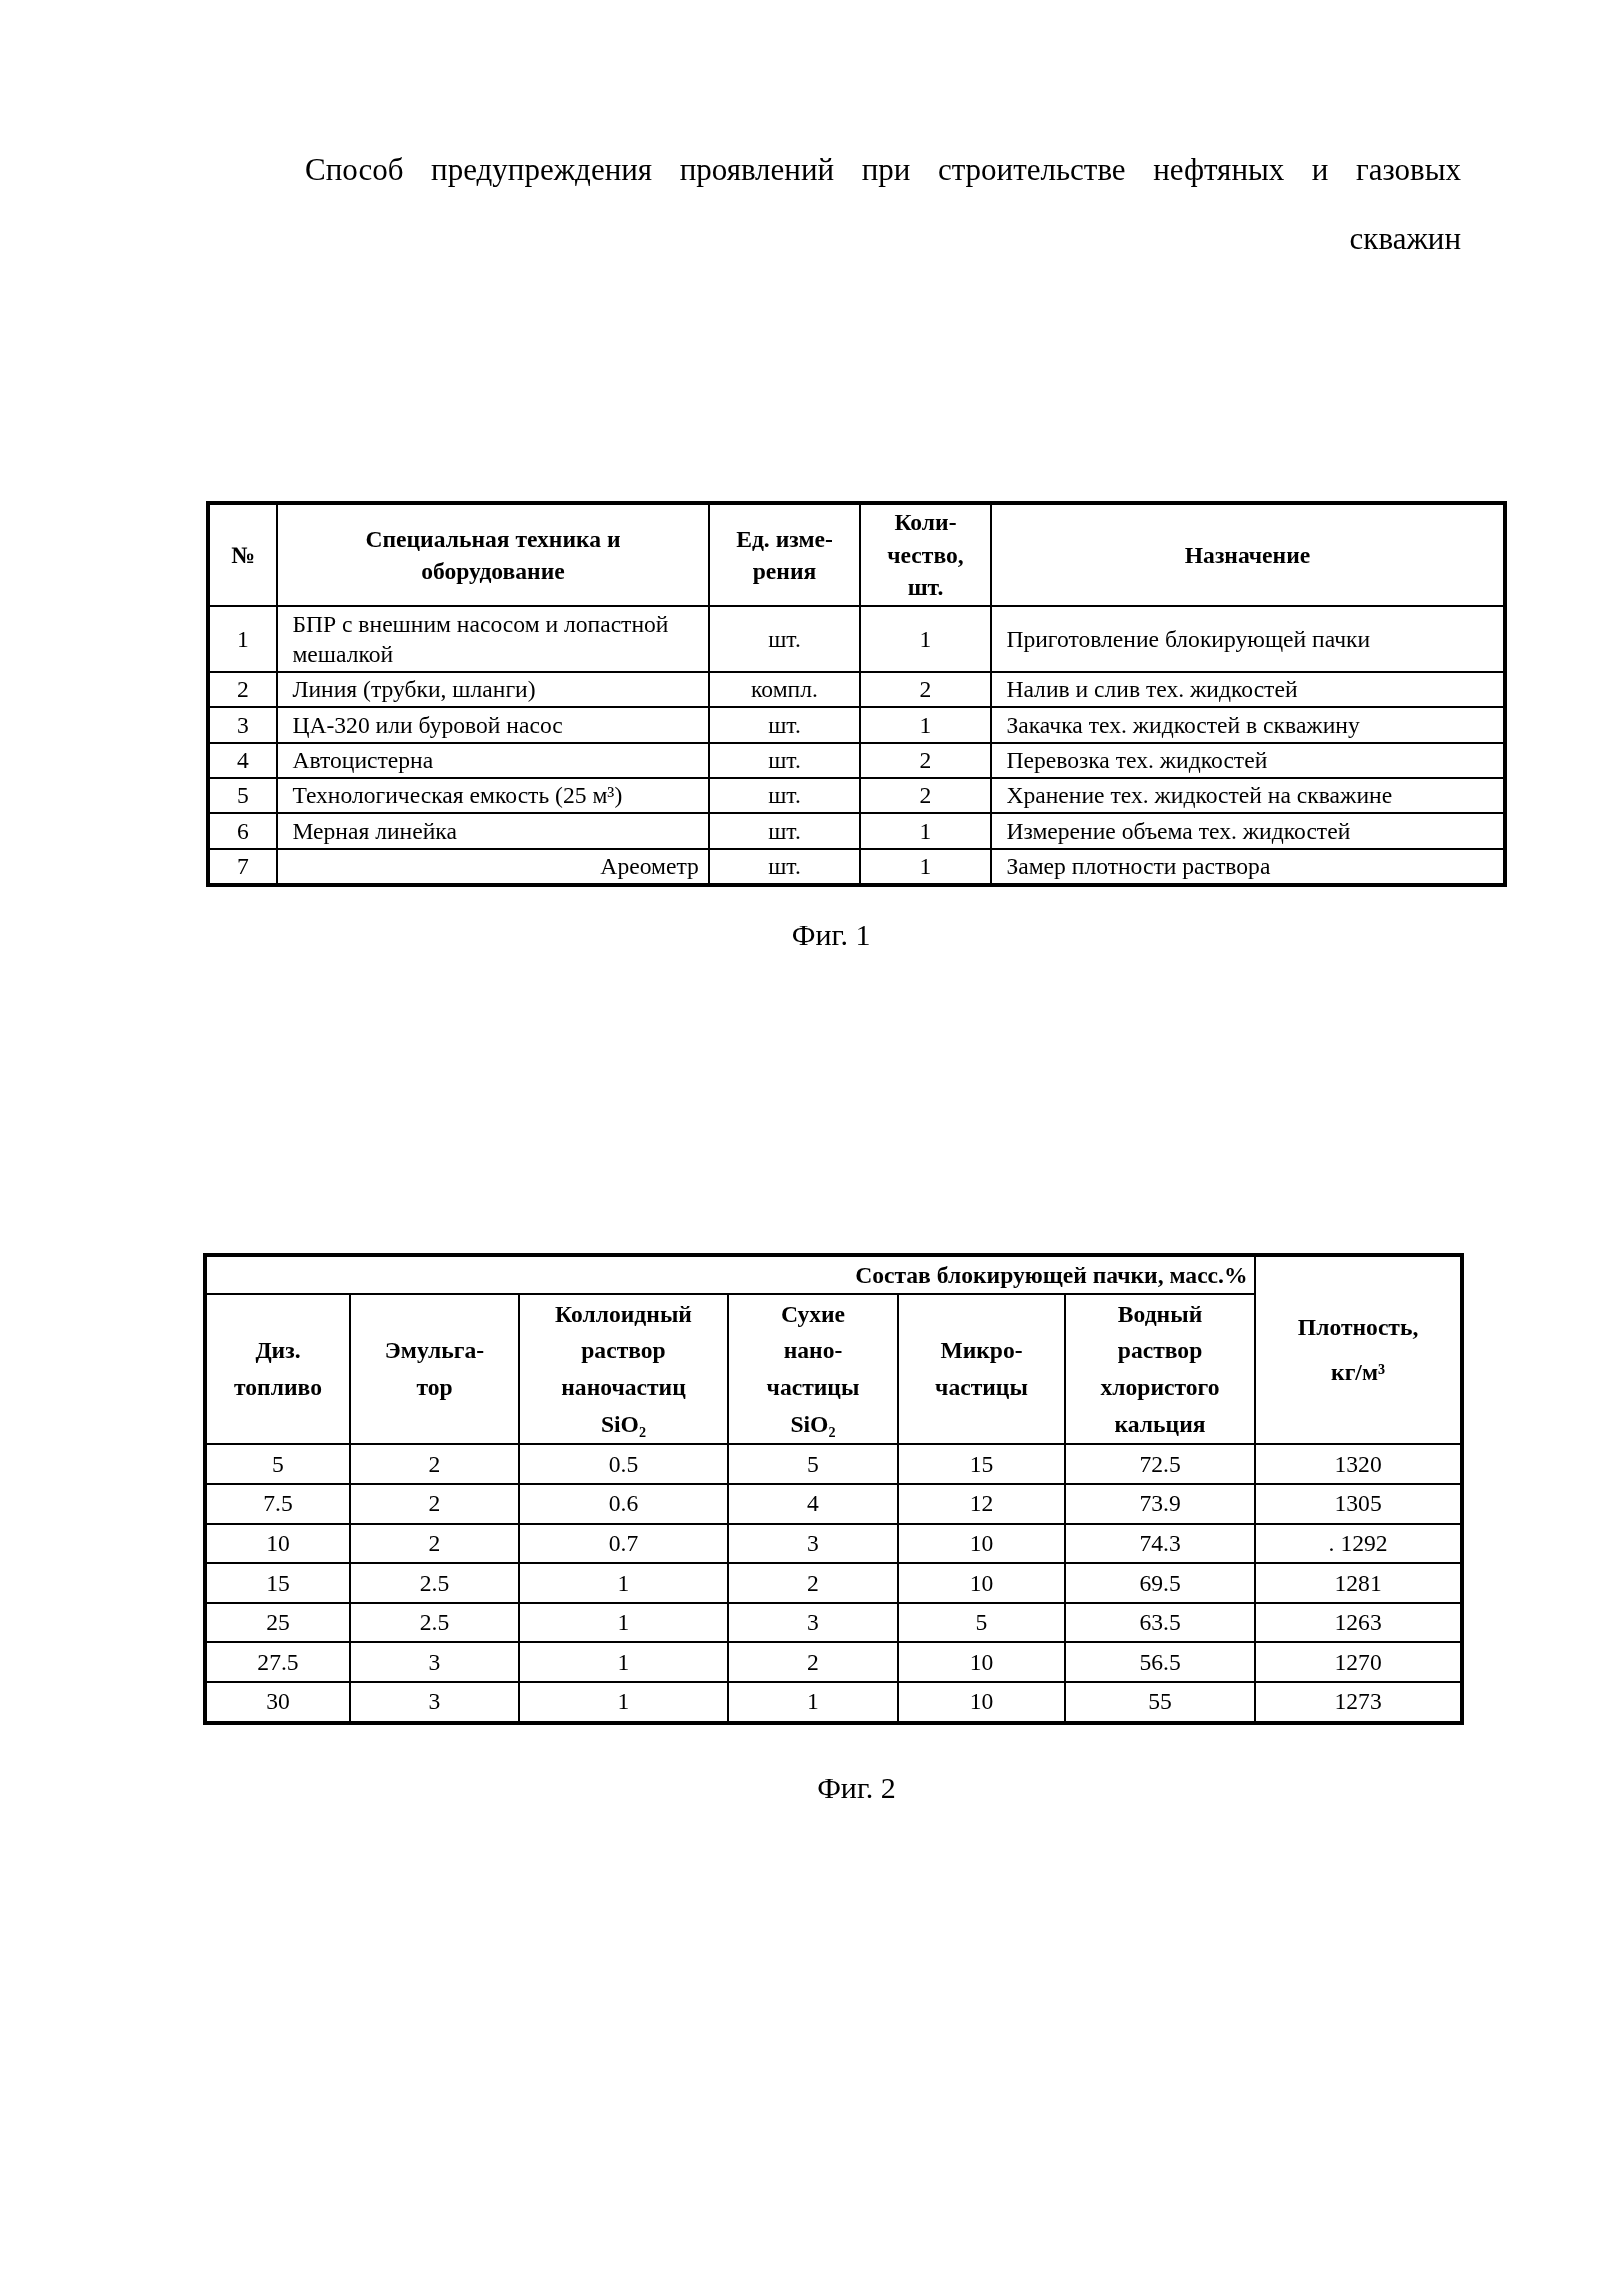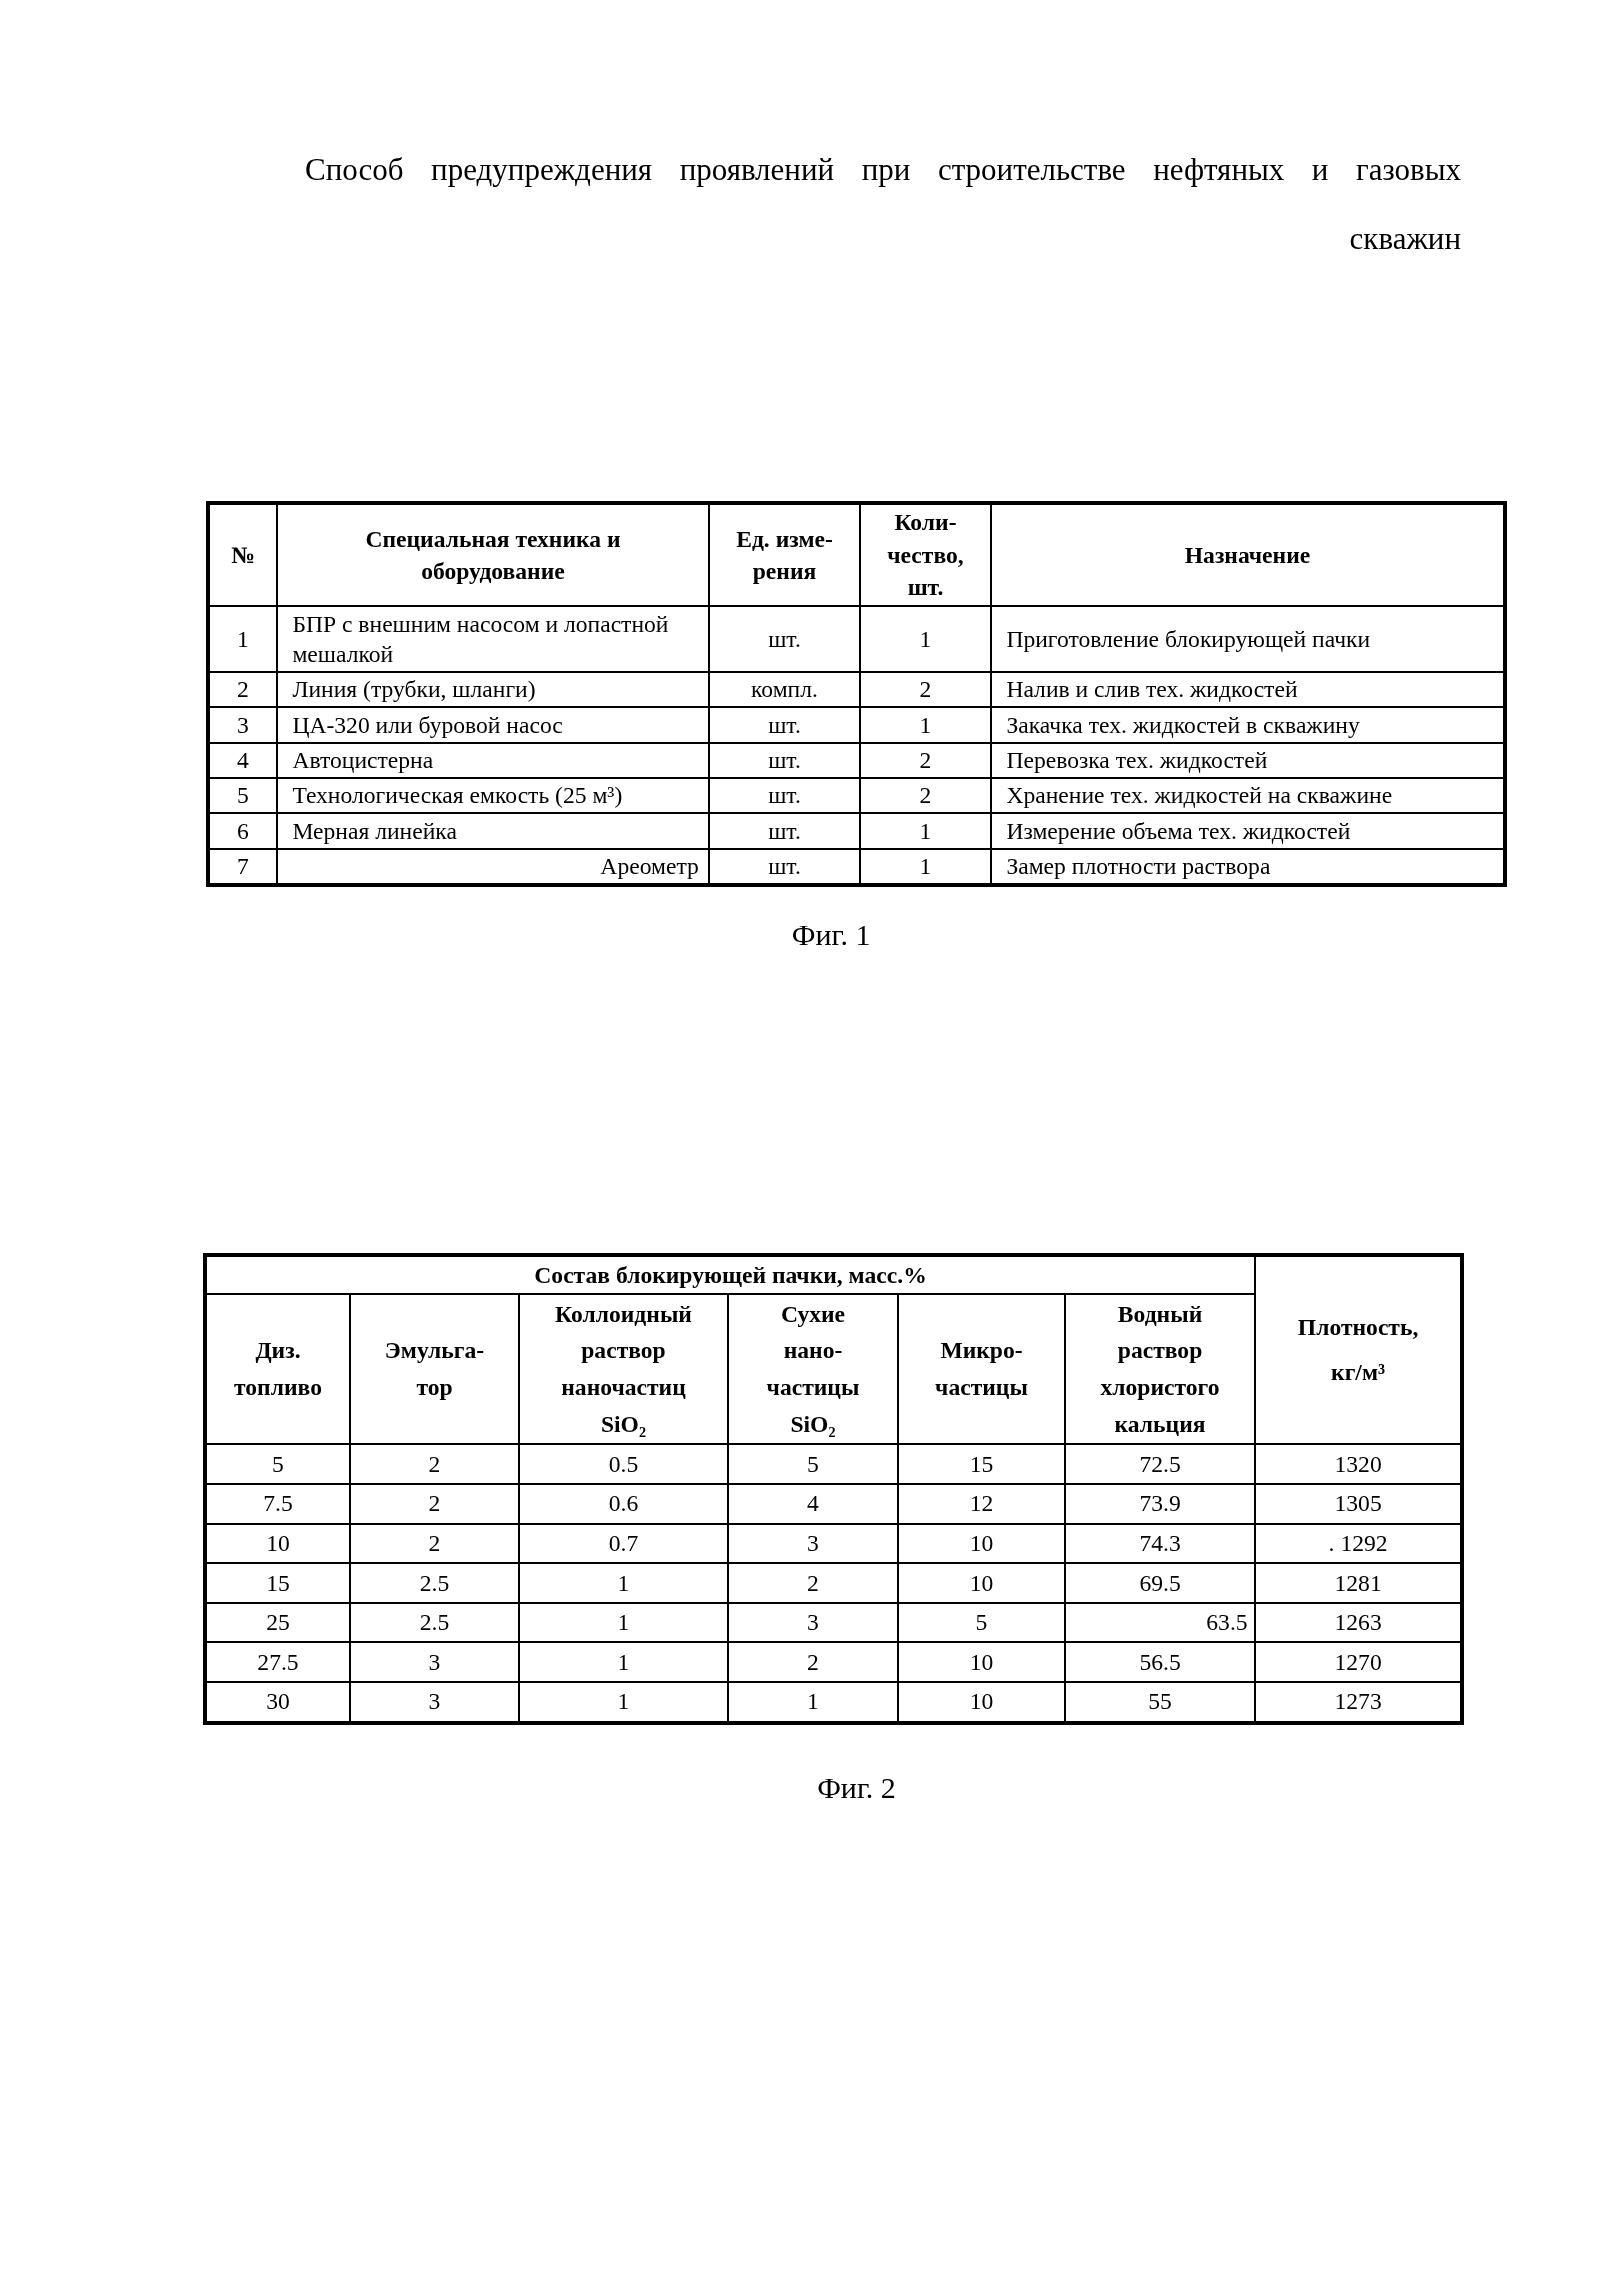--- a/index.html
+++ b/index.html
@@ -86,6 +86,7 @@
   .t2 th.span-header {
     height: 33px;
     line-height: 1.2;
+    text-align: right;
   }
   .t2 tr.sub-row th {
     height: 145px;

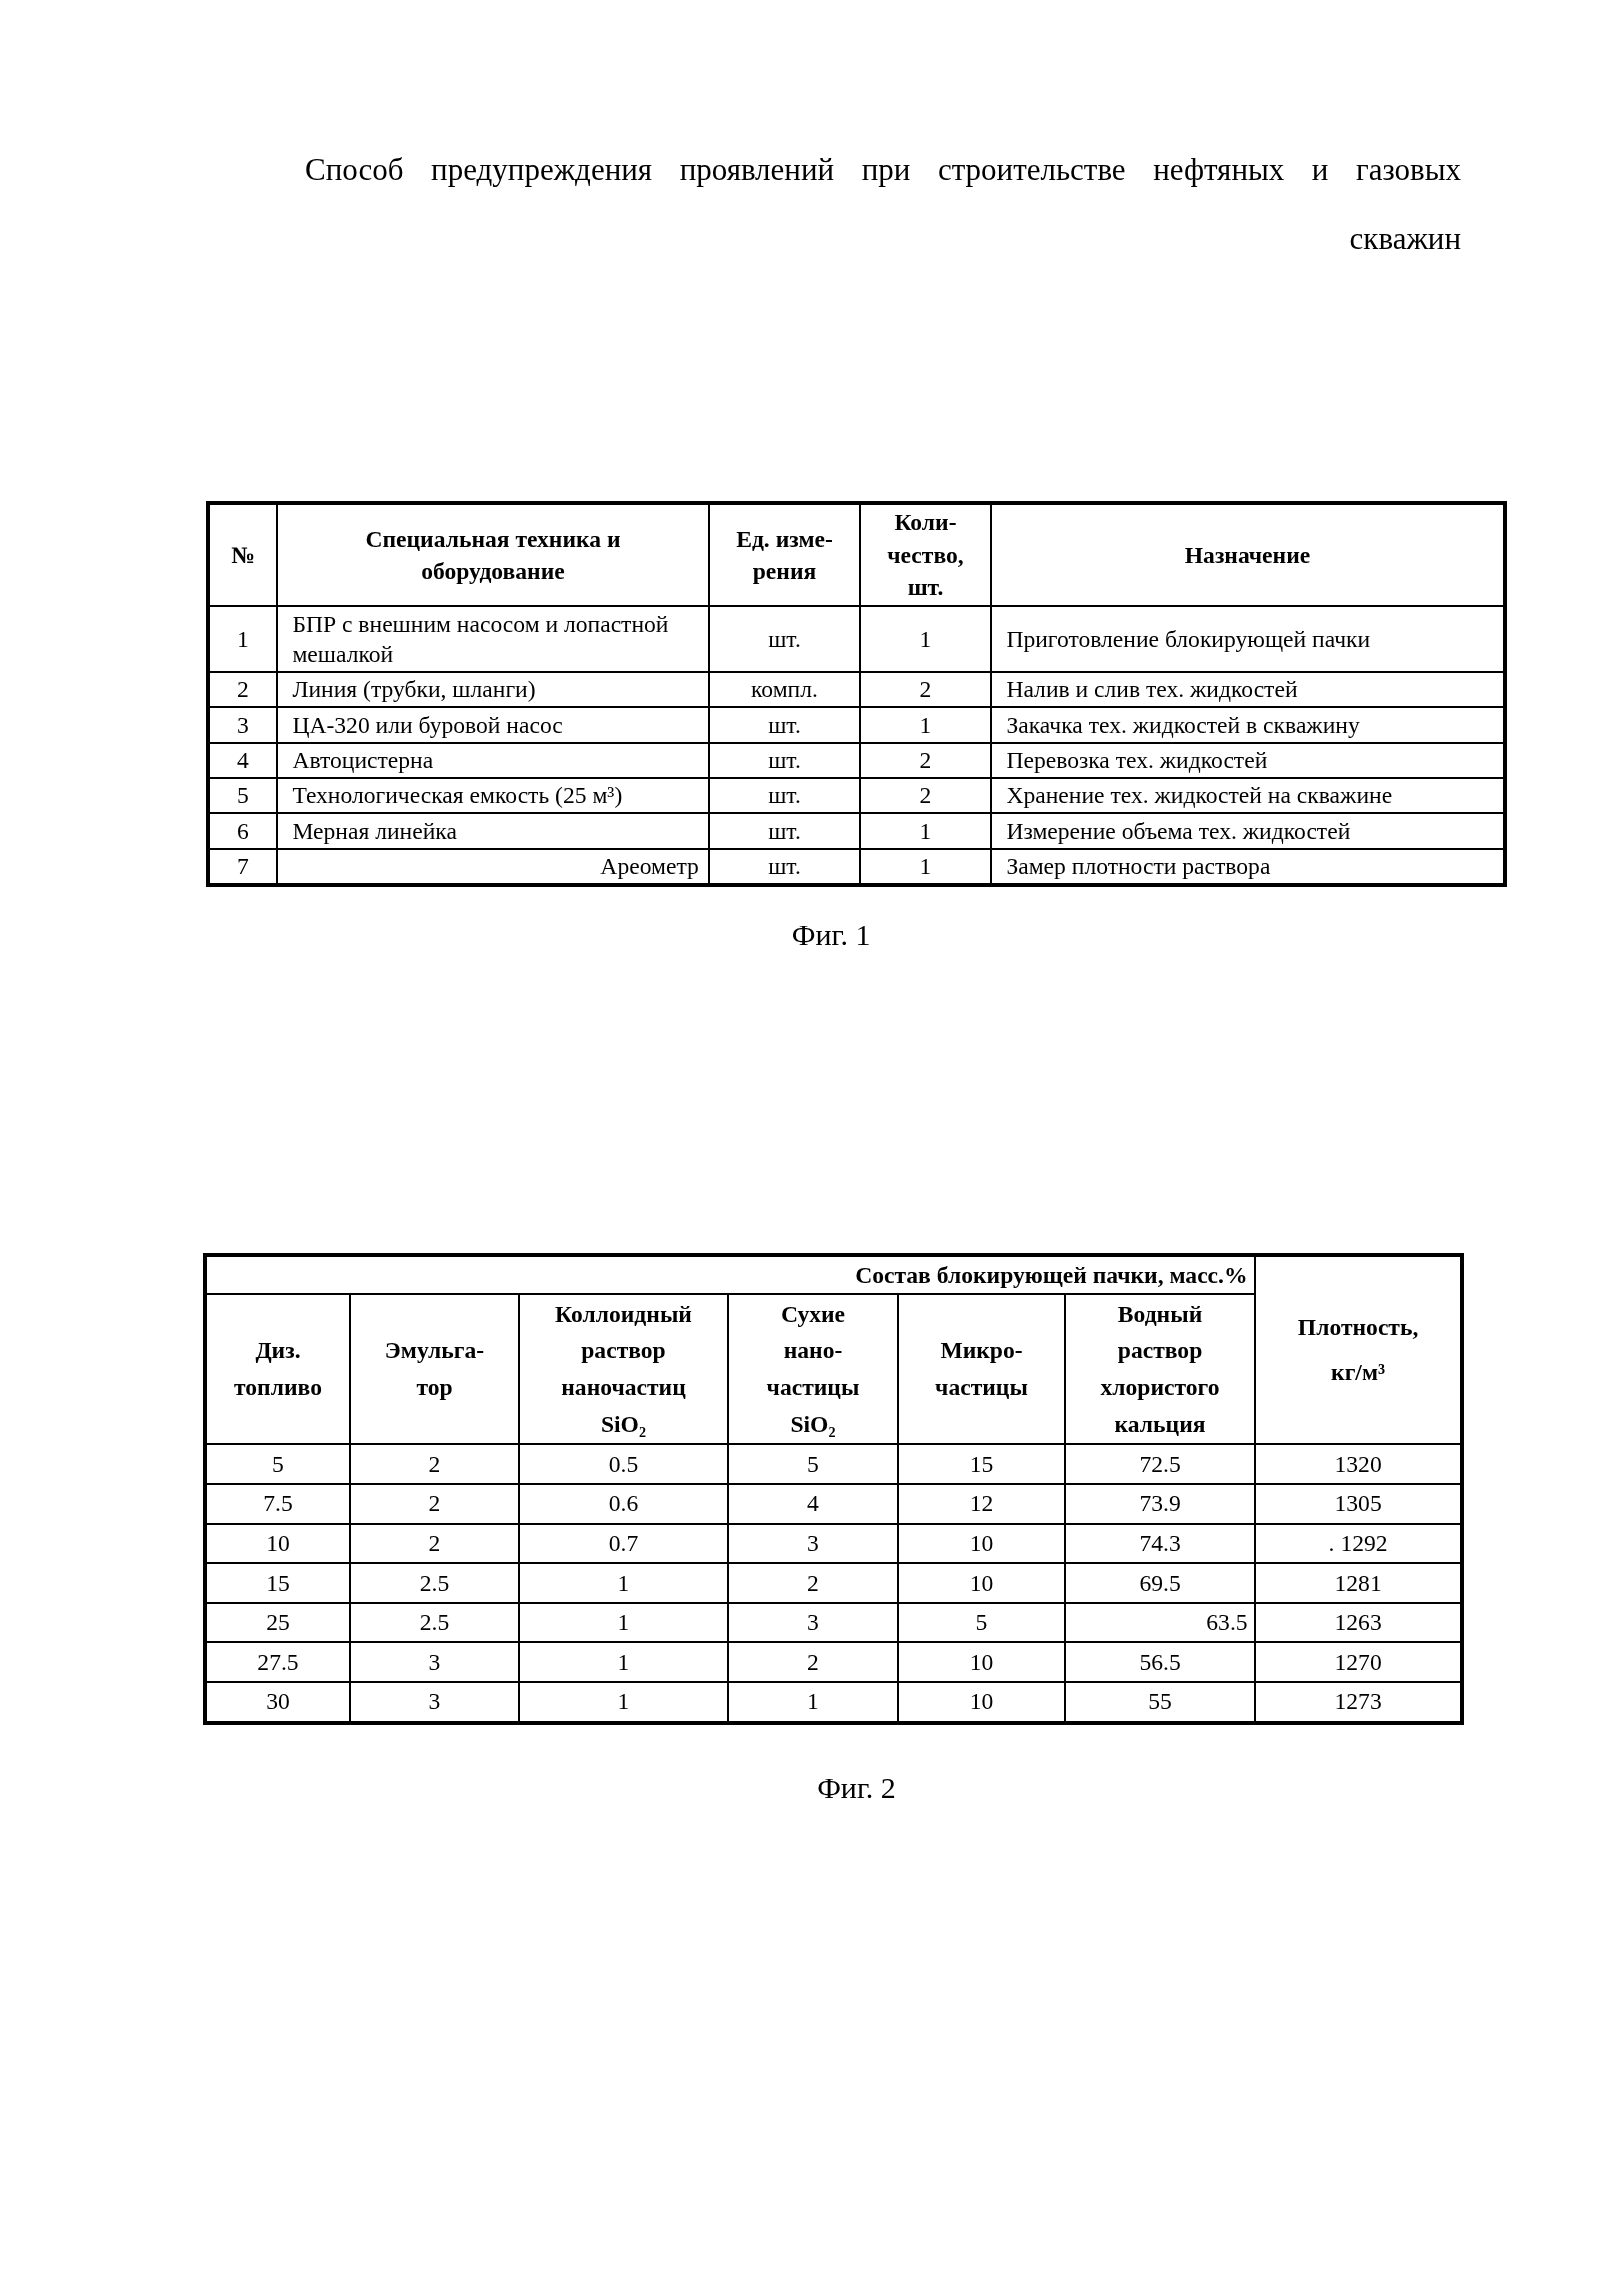--- a/index.html
+++ b/index.html
@@ -276,7 +276,7 @@
           <td style="text-align: center;">1</td>
           <td style="text-align: center;">3</td>
           <td style="text-align: center;">5</td>
-          <td style="text-align: right;">63.5</td>
+          <td style="text-align: center;">63.5</td>
           <td style="text-align: center;">1263</td>
         </tr>
         <tr>

